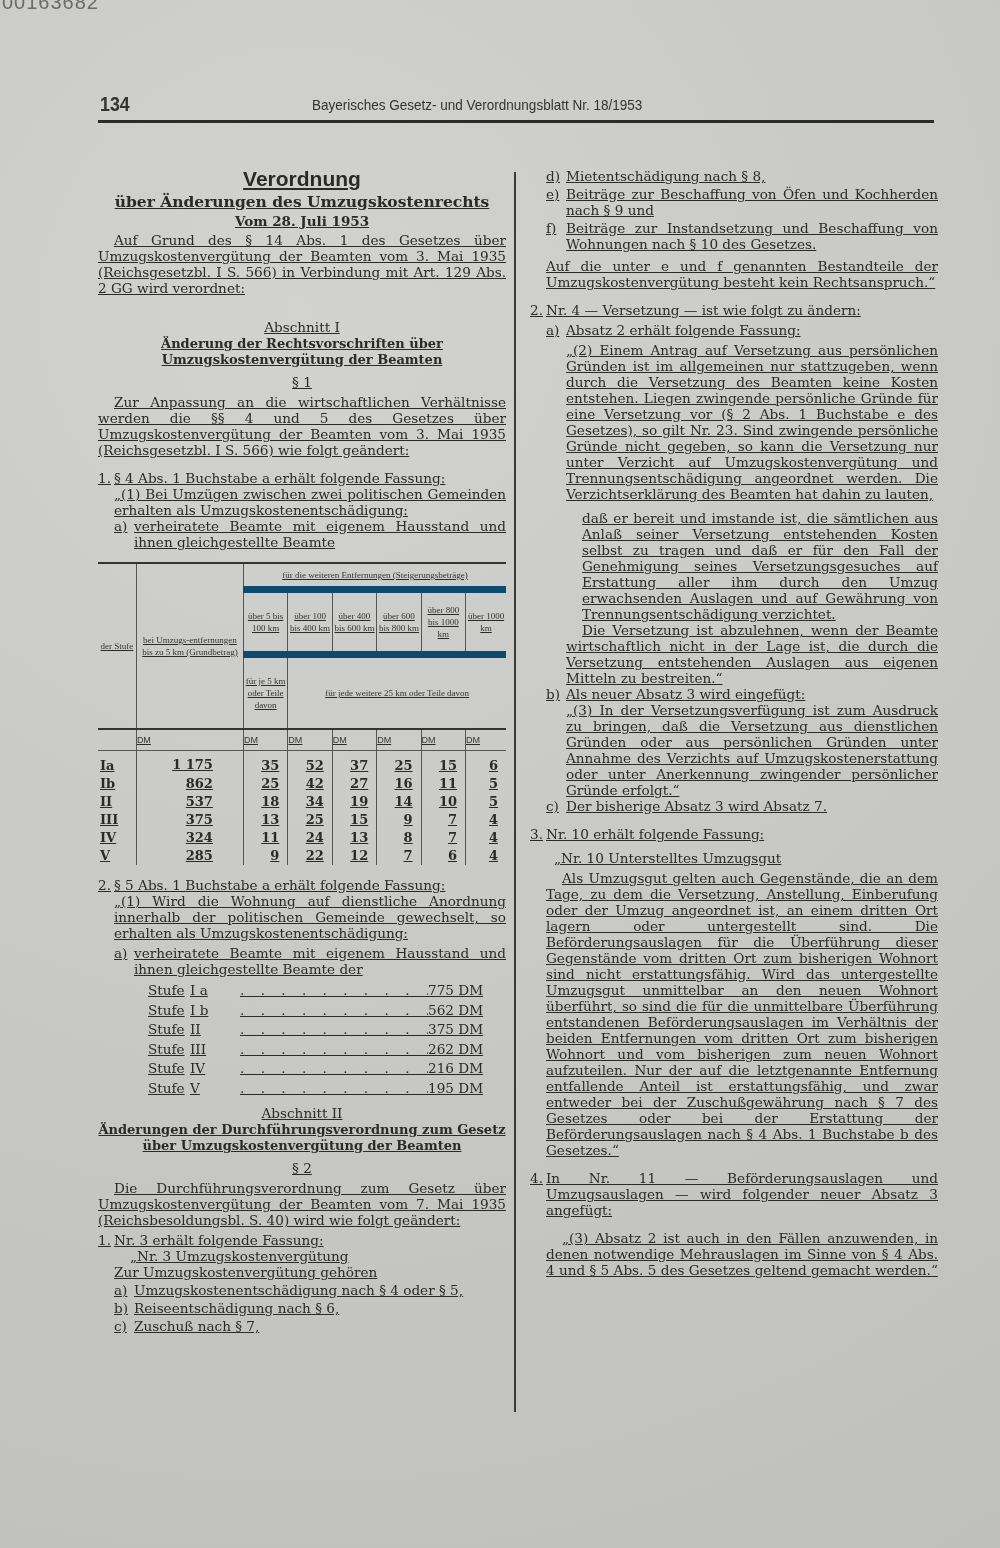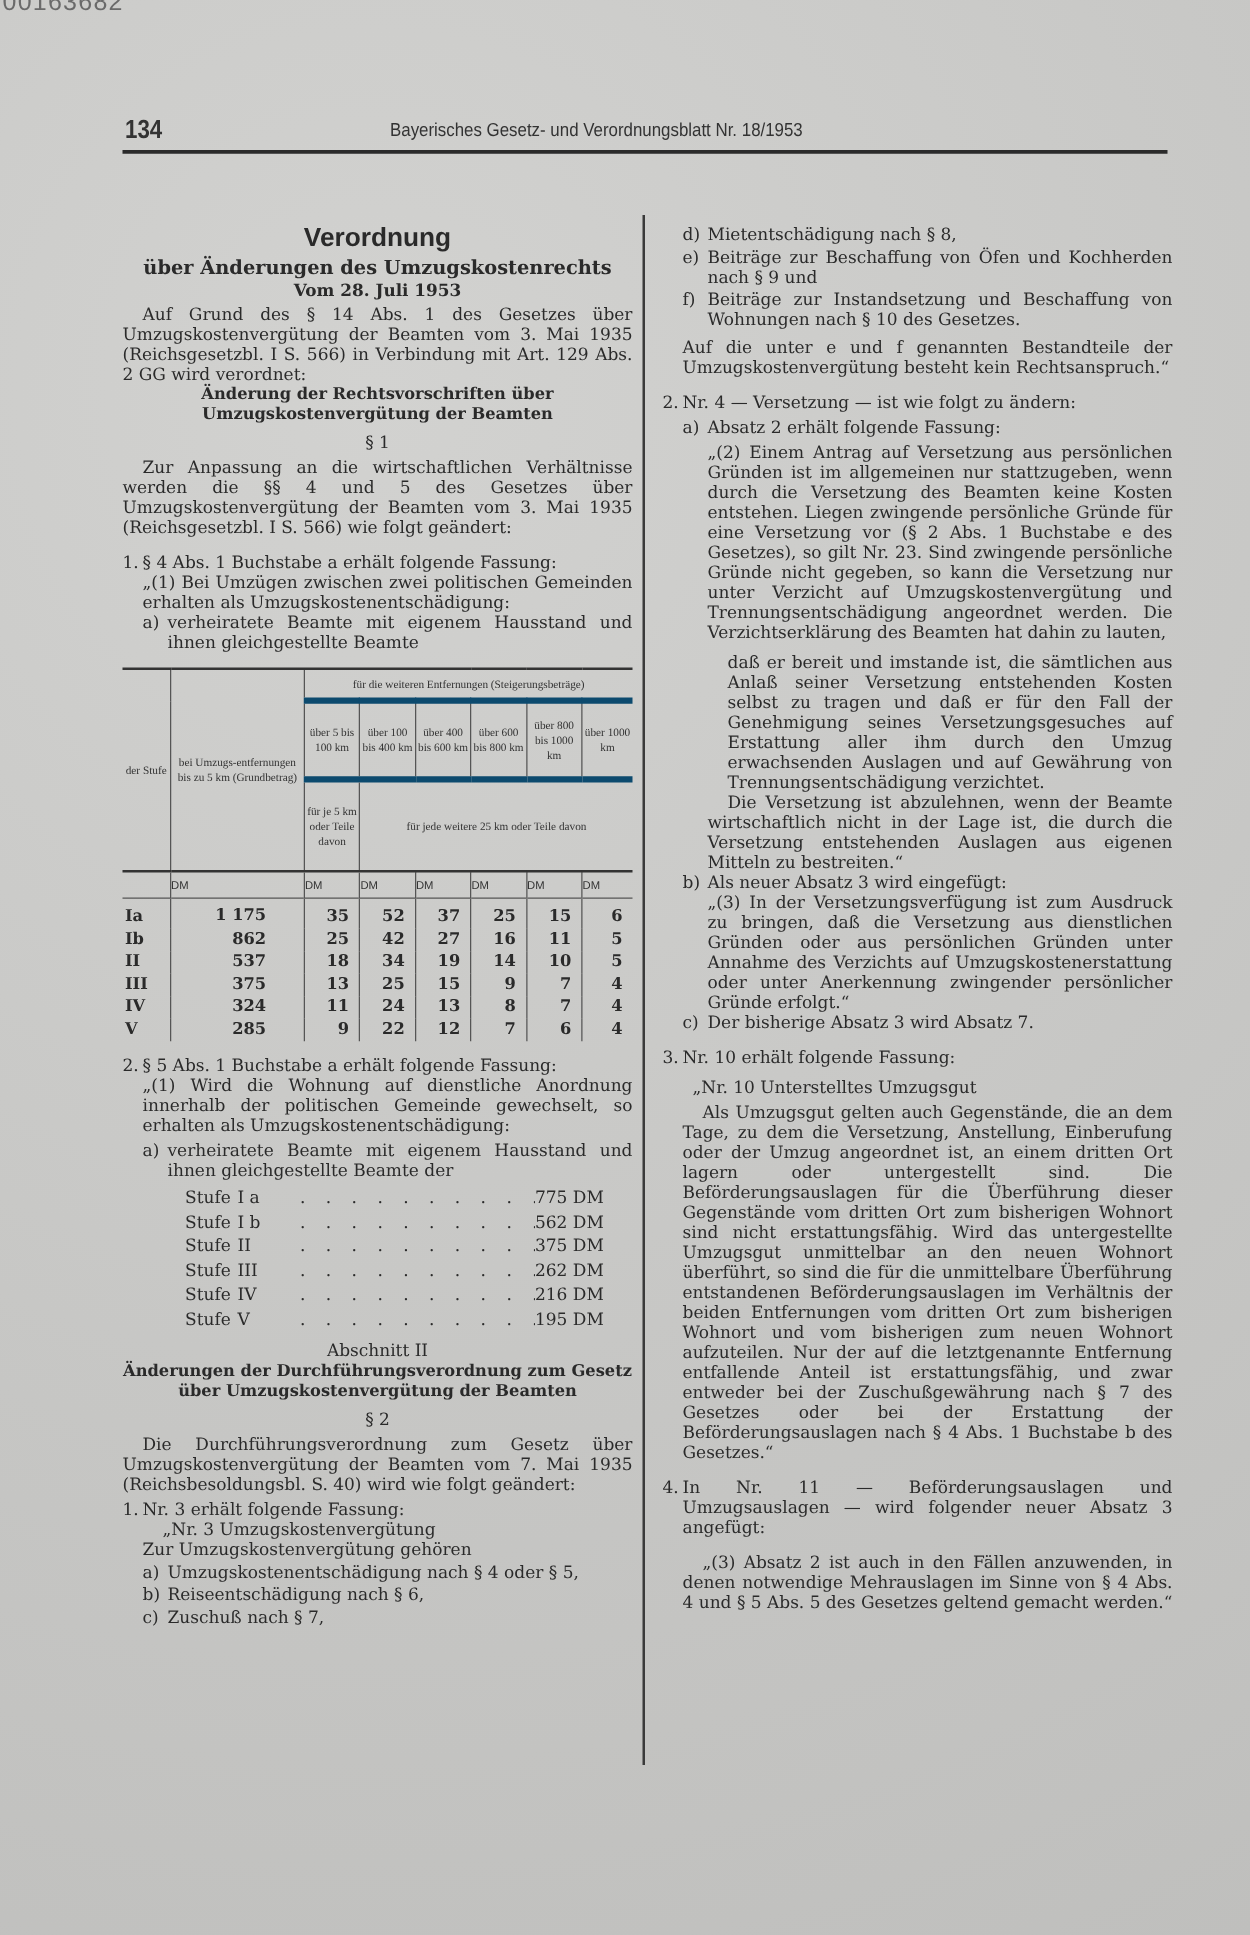--- a/index.html
+++ b/index.html
@@ -13,7 +13,7 @@
   .header { position: absolute; left: 98px; top: 92px; width: 836px; height: 28px; border-bottom: 3px solid #2b2b2b; }
   .pageno { position: absolute; left: 2px; top: 0; font-family: "Liberation Sans", sans-serif; font-size: 21px; font-weight: bold; color: #333; transform: scaleX(0.85); transform-origin: left; }
   .running { position: absolute; left: 214px; top: 4px; font-family: "Liberation Sans", sans-serif; font-size: 15px; color: #333; transform: scaleX(0.9); transform-origin: left; white-space: nowrap; }
-  .col { position: absolute; top: 178px; font-size: 13.6px; line-height: 16px; }
+  .col { position: absolute; top: 166px; font-size: 13.6px; line-height: 16px; text-decoration: underline; }
   .col.left { left: 98px; width: 408px; }
   .col.right { left: 530px; width: 408px; }
   .divider { position: absolute; left: 514px; top: 172px; width: 2px; height: 1240px; background: #3a3a3a; }

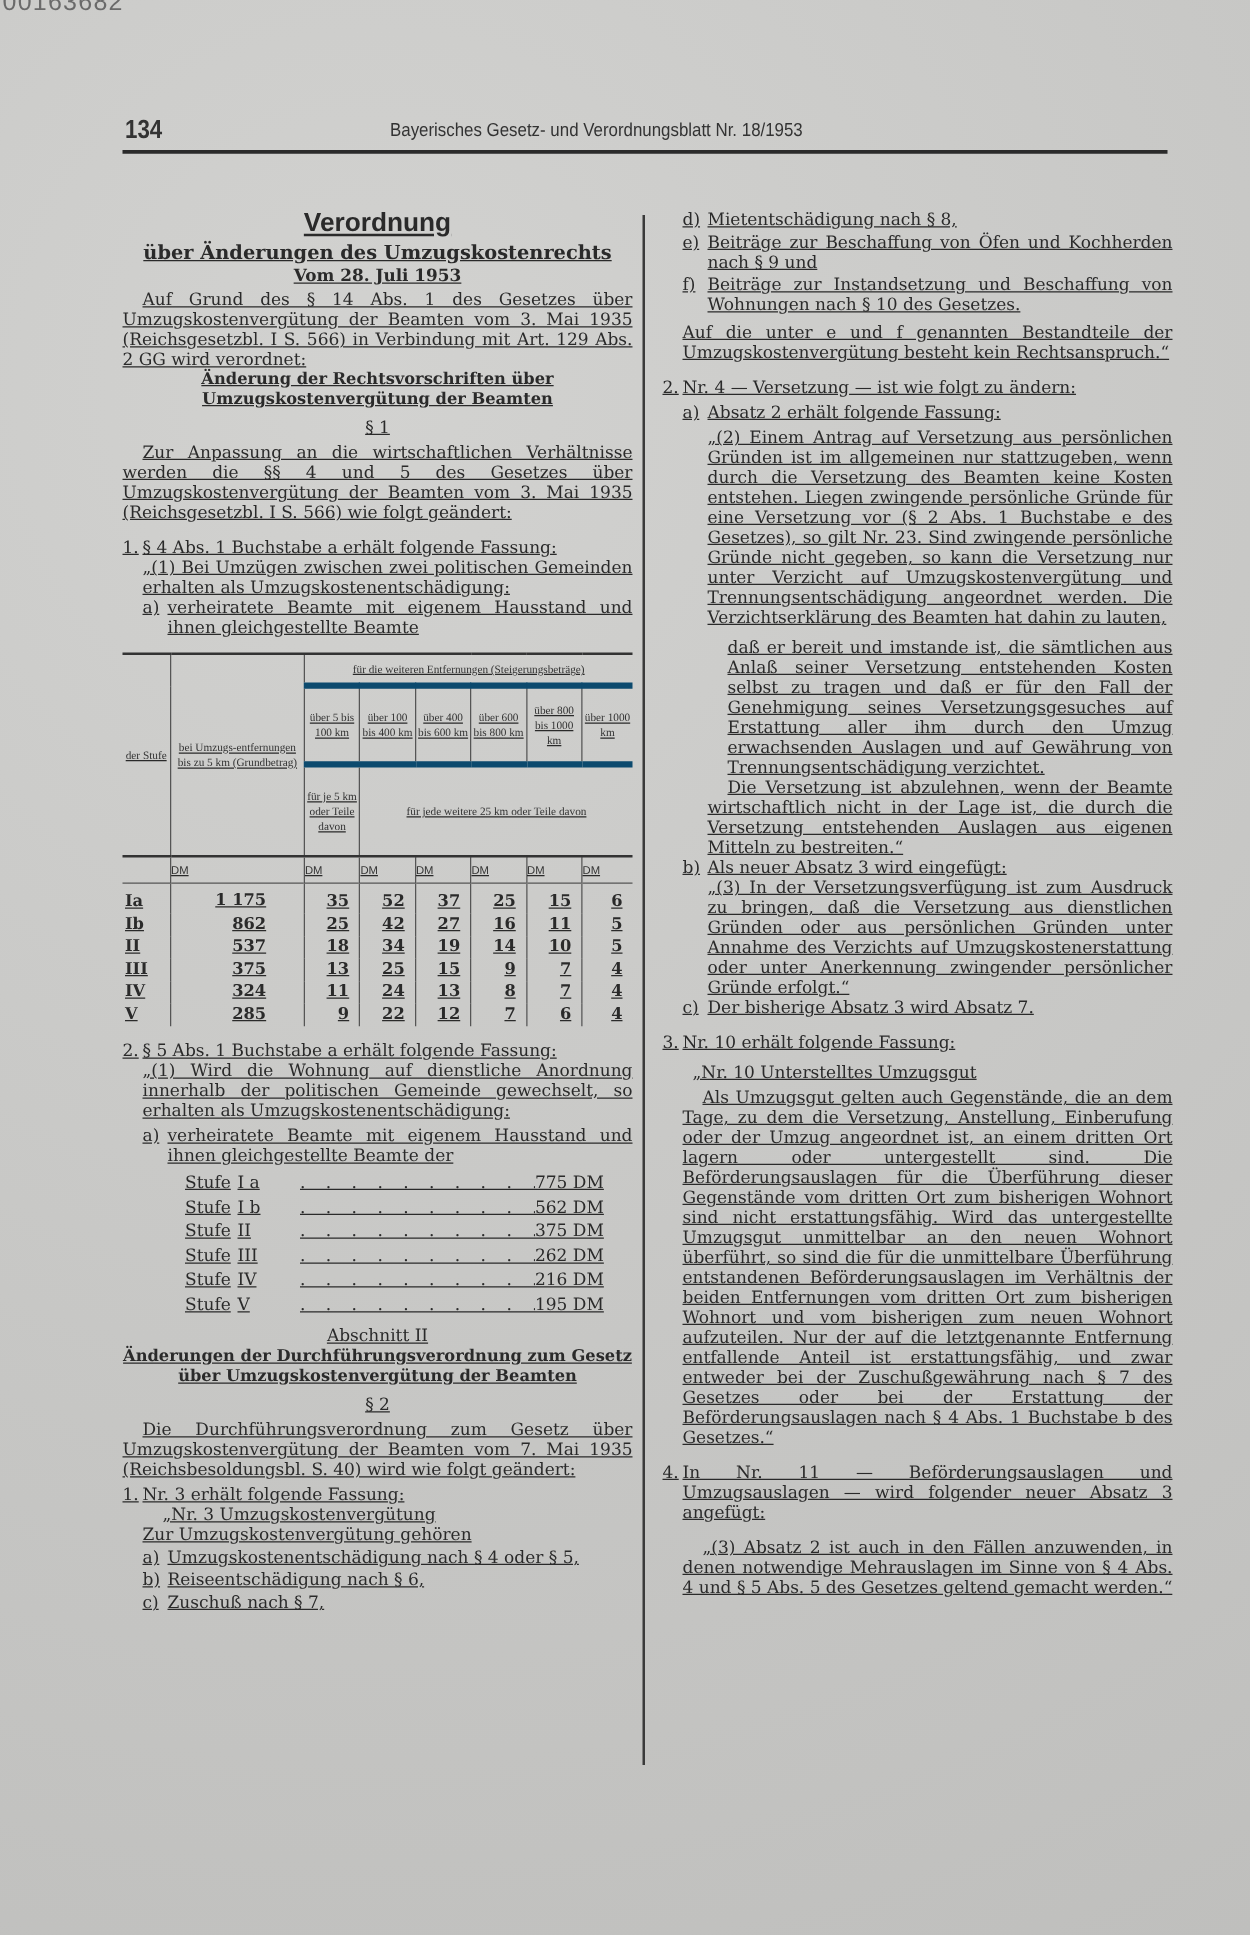--- a/index.html
+++ b/index.html
@@ -71,6 +71,7 @@
   <div class="date">Vom 28. Juli 1953</div>
   <p class="j ind" style="margin:2px 0 0;">Auf Grund des § 14 Abs. 1 des Gesetzes über Umzugskostenvergütung der Beamten vom 3. Mai 1935 (Reichsgesetzbl. I S. 566) in Verbindung mit Art. 129 Abs. 2 GG wird verordnet:</p>
 
+  <div class="abschnitt">Abschnitt I</div>
   <div class="bold-c">Änderung der Rechtsvorschriften über Umzugskostenvergütung der Beamten</div>
   <div class="para-sign">§ 1</div>
   <p class="j ind" style="margin:0;">Zur Anpassung an die wirtschaftlichen Verhältnisse werden die §§ 4 und 5 des Gesetzes über Umzugskostenvergütung der Beamten vom 3. Mai 1935 (Reichsgesetzbl. I S. 566) wie folgt geändert:</p>

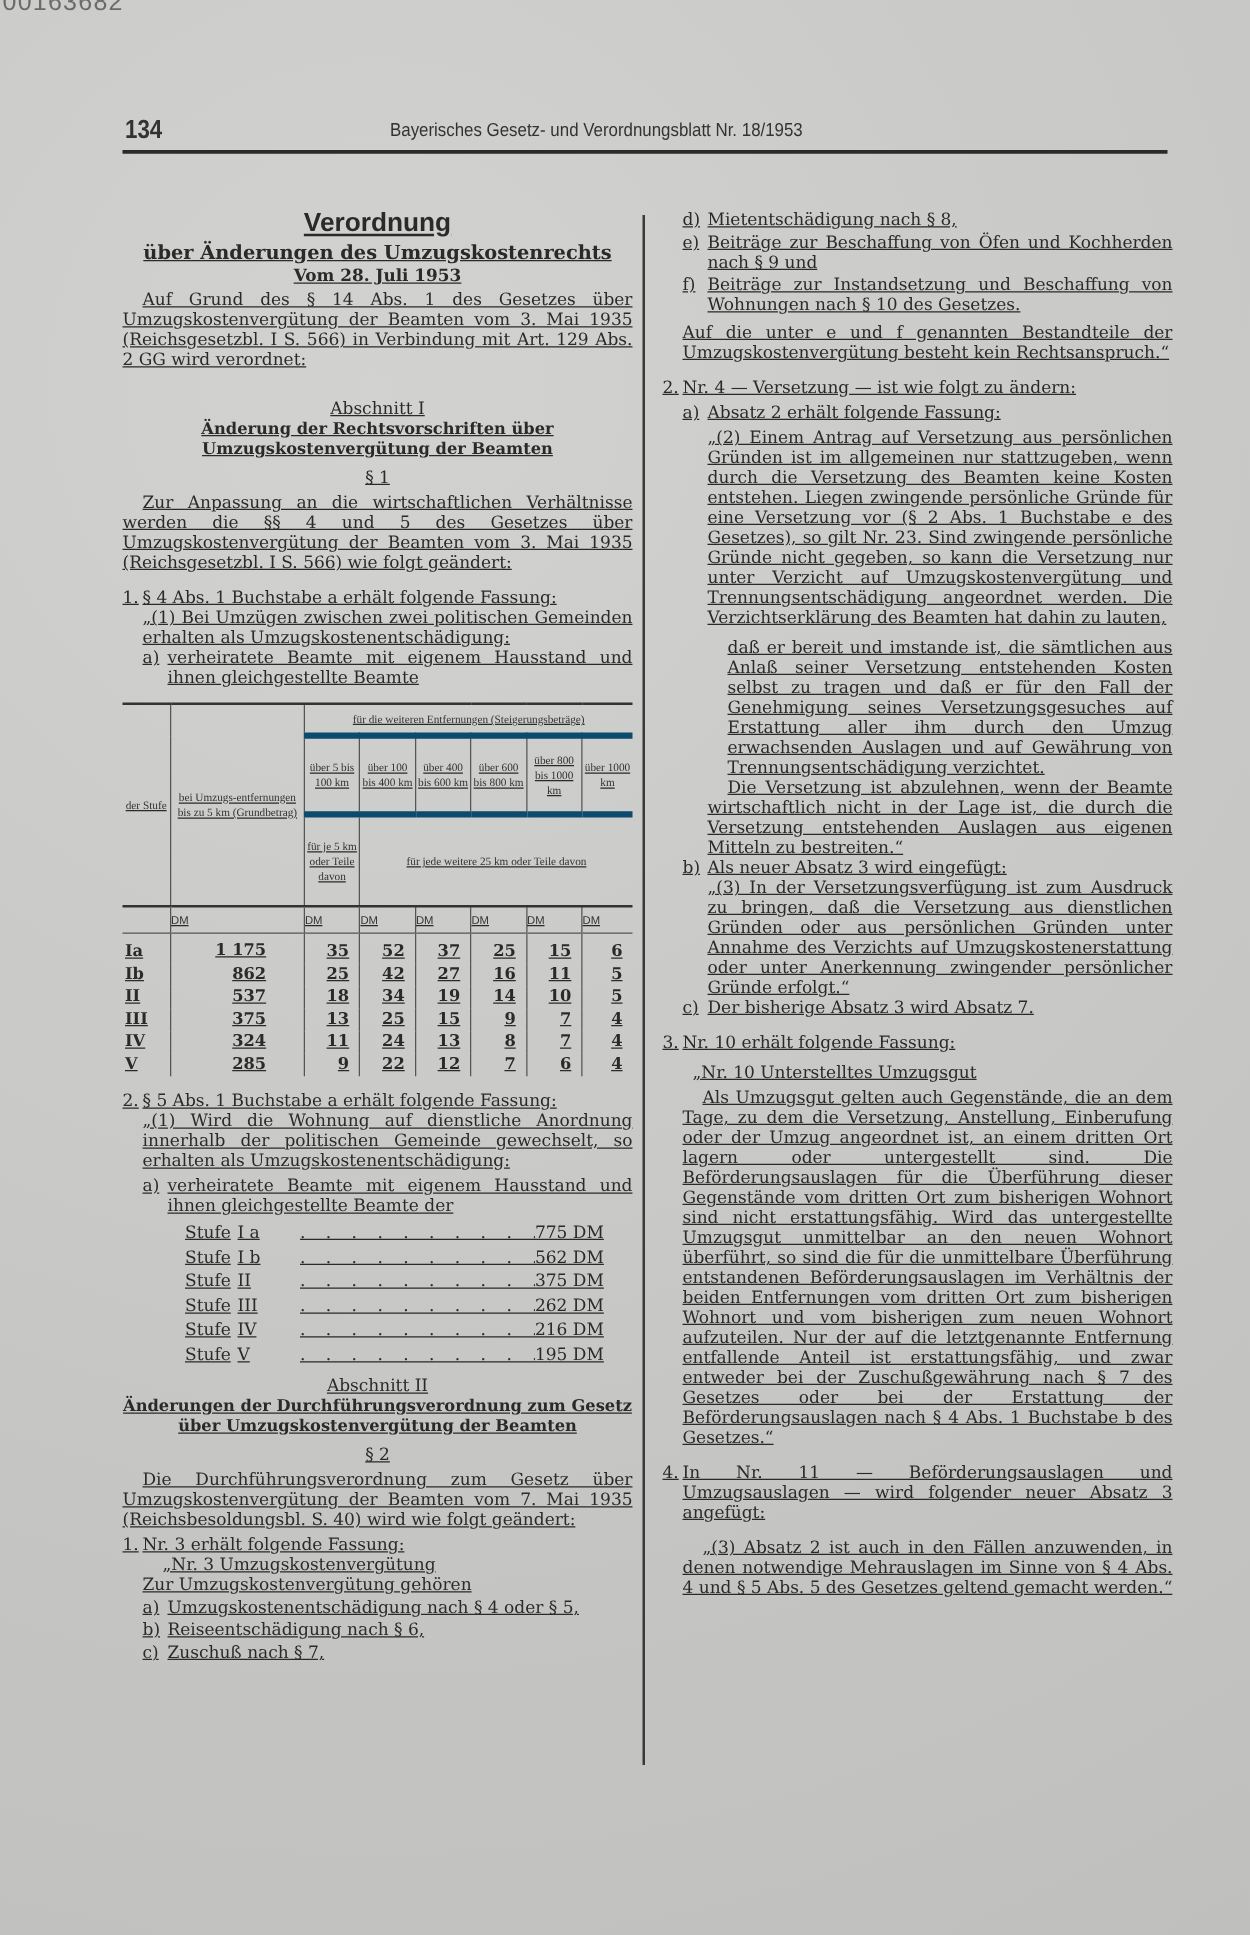--- a/index.html
+++ b/index.html
@@ -40,7 +40,7 @@
   table.rates .hdr { font-family: "Liberation Serif", serif; font-size: 9px; line-height: 12px; color: #333; text-align: center; }
   .rates .topline td { border-top: 2px solid #333; }
   .rates .vl { border-left: 1px solid #555; }
-  .rates .hl-b { border-bottom: 5px solid #0c4a6e; }
+  .rates .hl-b { border-bottom: 7px solid #0c4a6e; }
   .rates .thick-b { border-bottom: 2px solid #333; }
   .rates .dm { font-size: 9px; font-family: "Liberation Sans", sans-serif; text-align: left; height: 20px; color: #333; }
   .rates .val { font-size: 13px; font-weight: bold; text-align: right; padding-right: 8px; line-height: 18px; }

